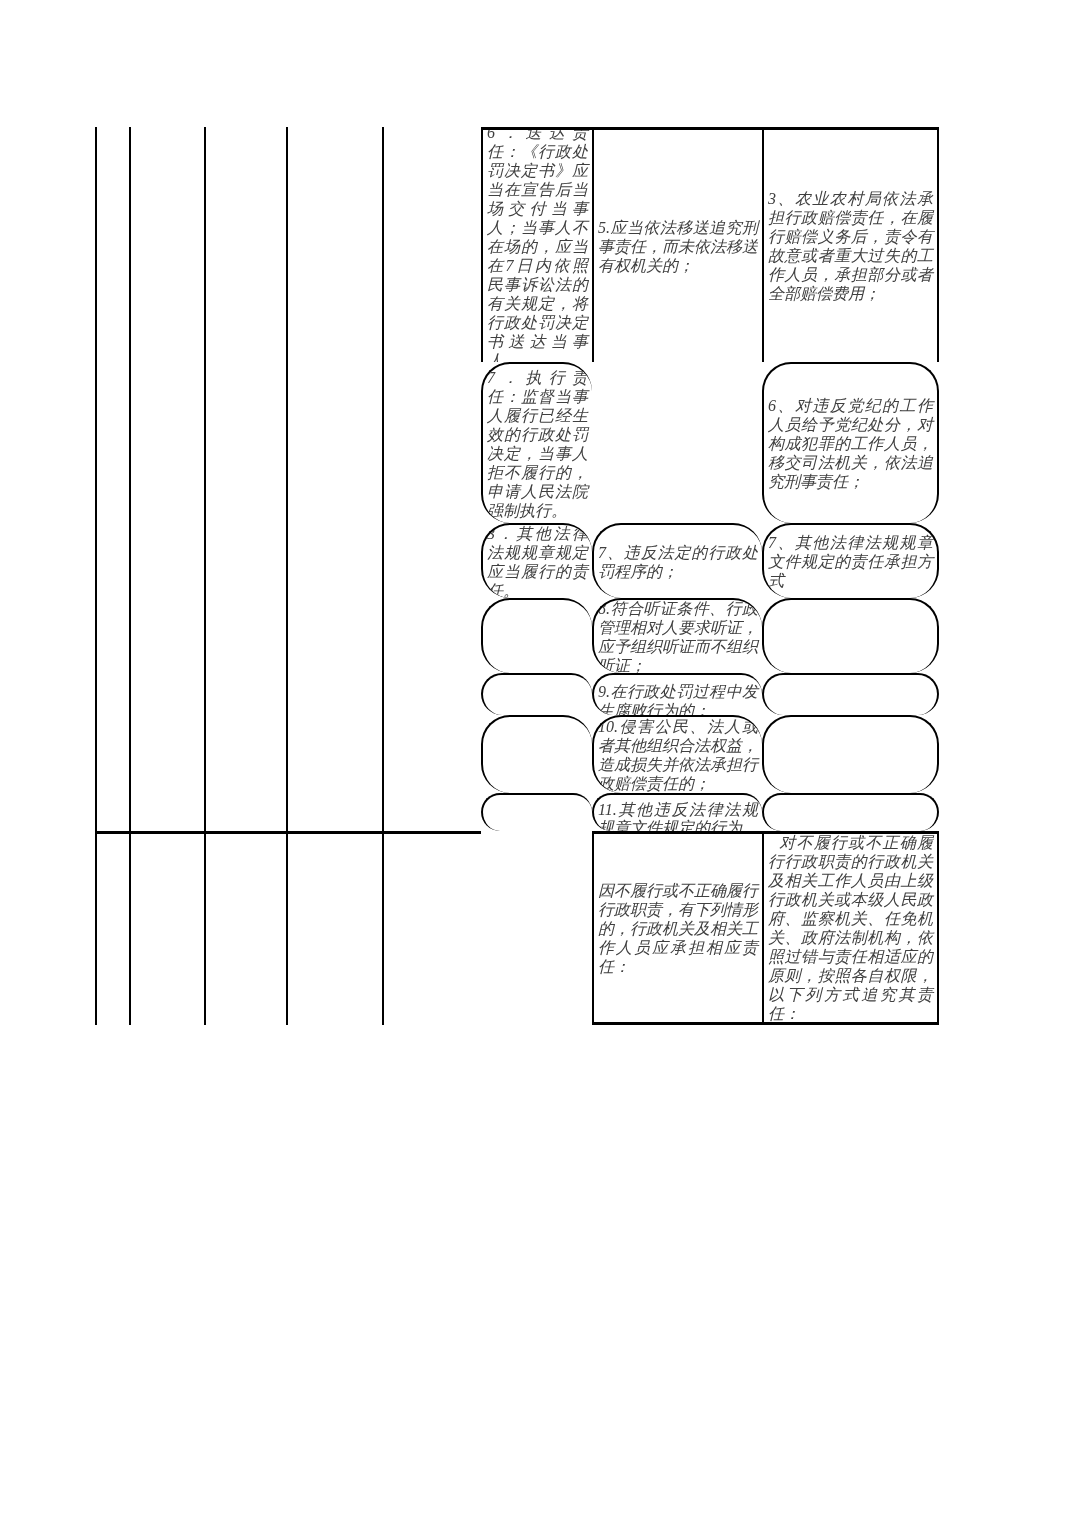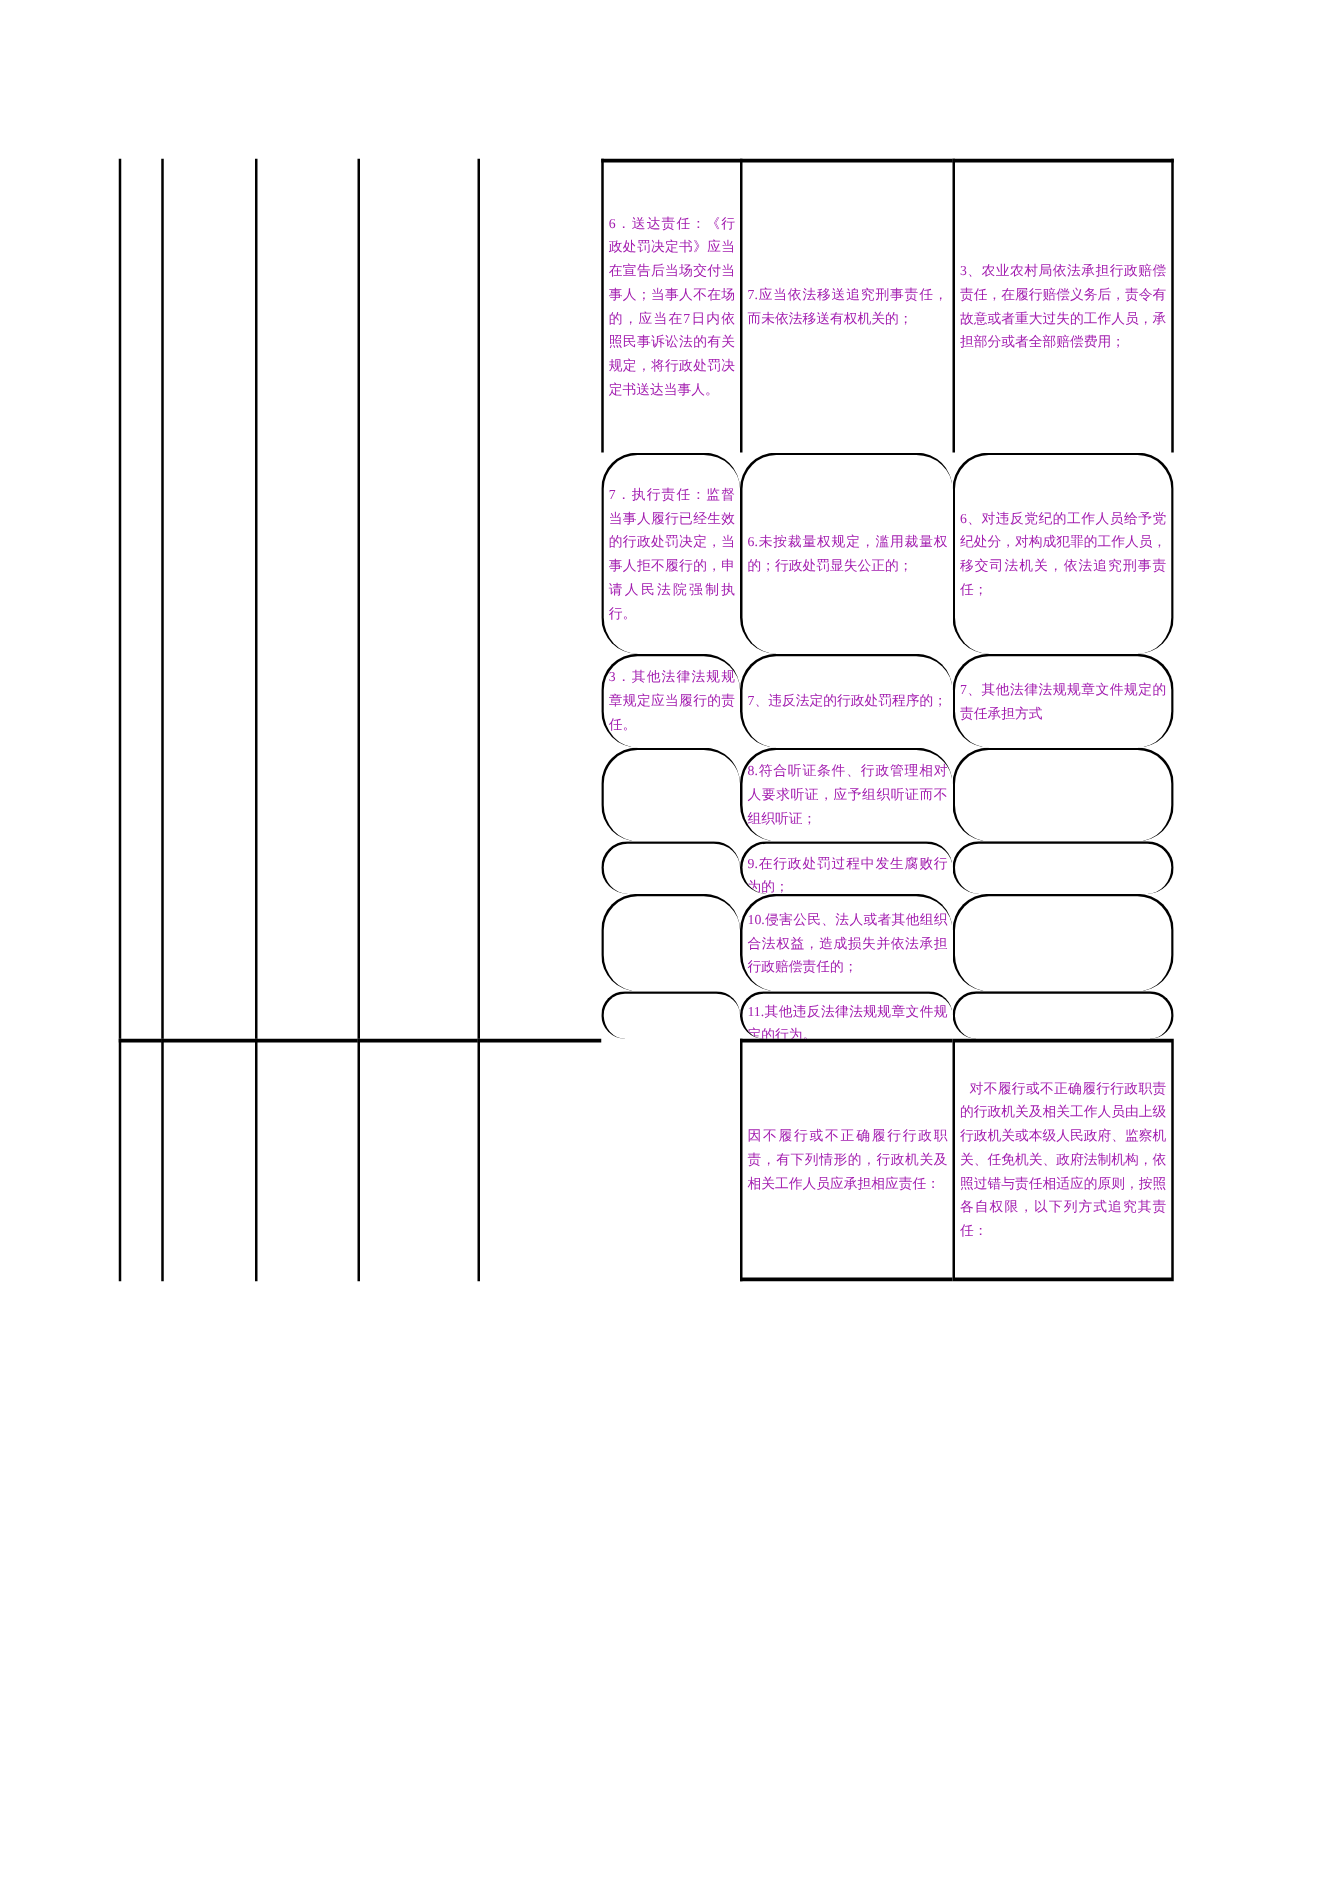--- a/index.html
+++ b/index.html
@@ -24,11 +24,12 @@
   .cell.nopadv{padding-top:12px;padding-bottom:0;}
   .txt{
     width:100%;
-    font-size:11px;
+    font-size:16px;
     line-height:19px;
-    color:#a21caf;
+    color:#404040;
     text-align:justify;
     text-justify:inter-ideograph;
+    font-style:italic;
   }
   .txt.tight{line-height:18px;}
   .txt.indent{text-indent:0.7em;}

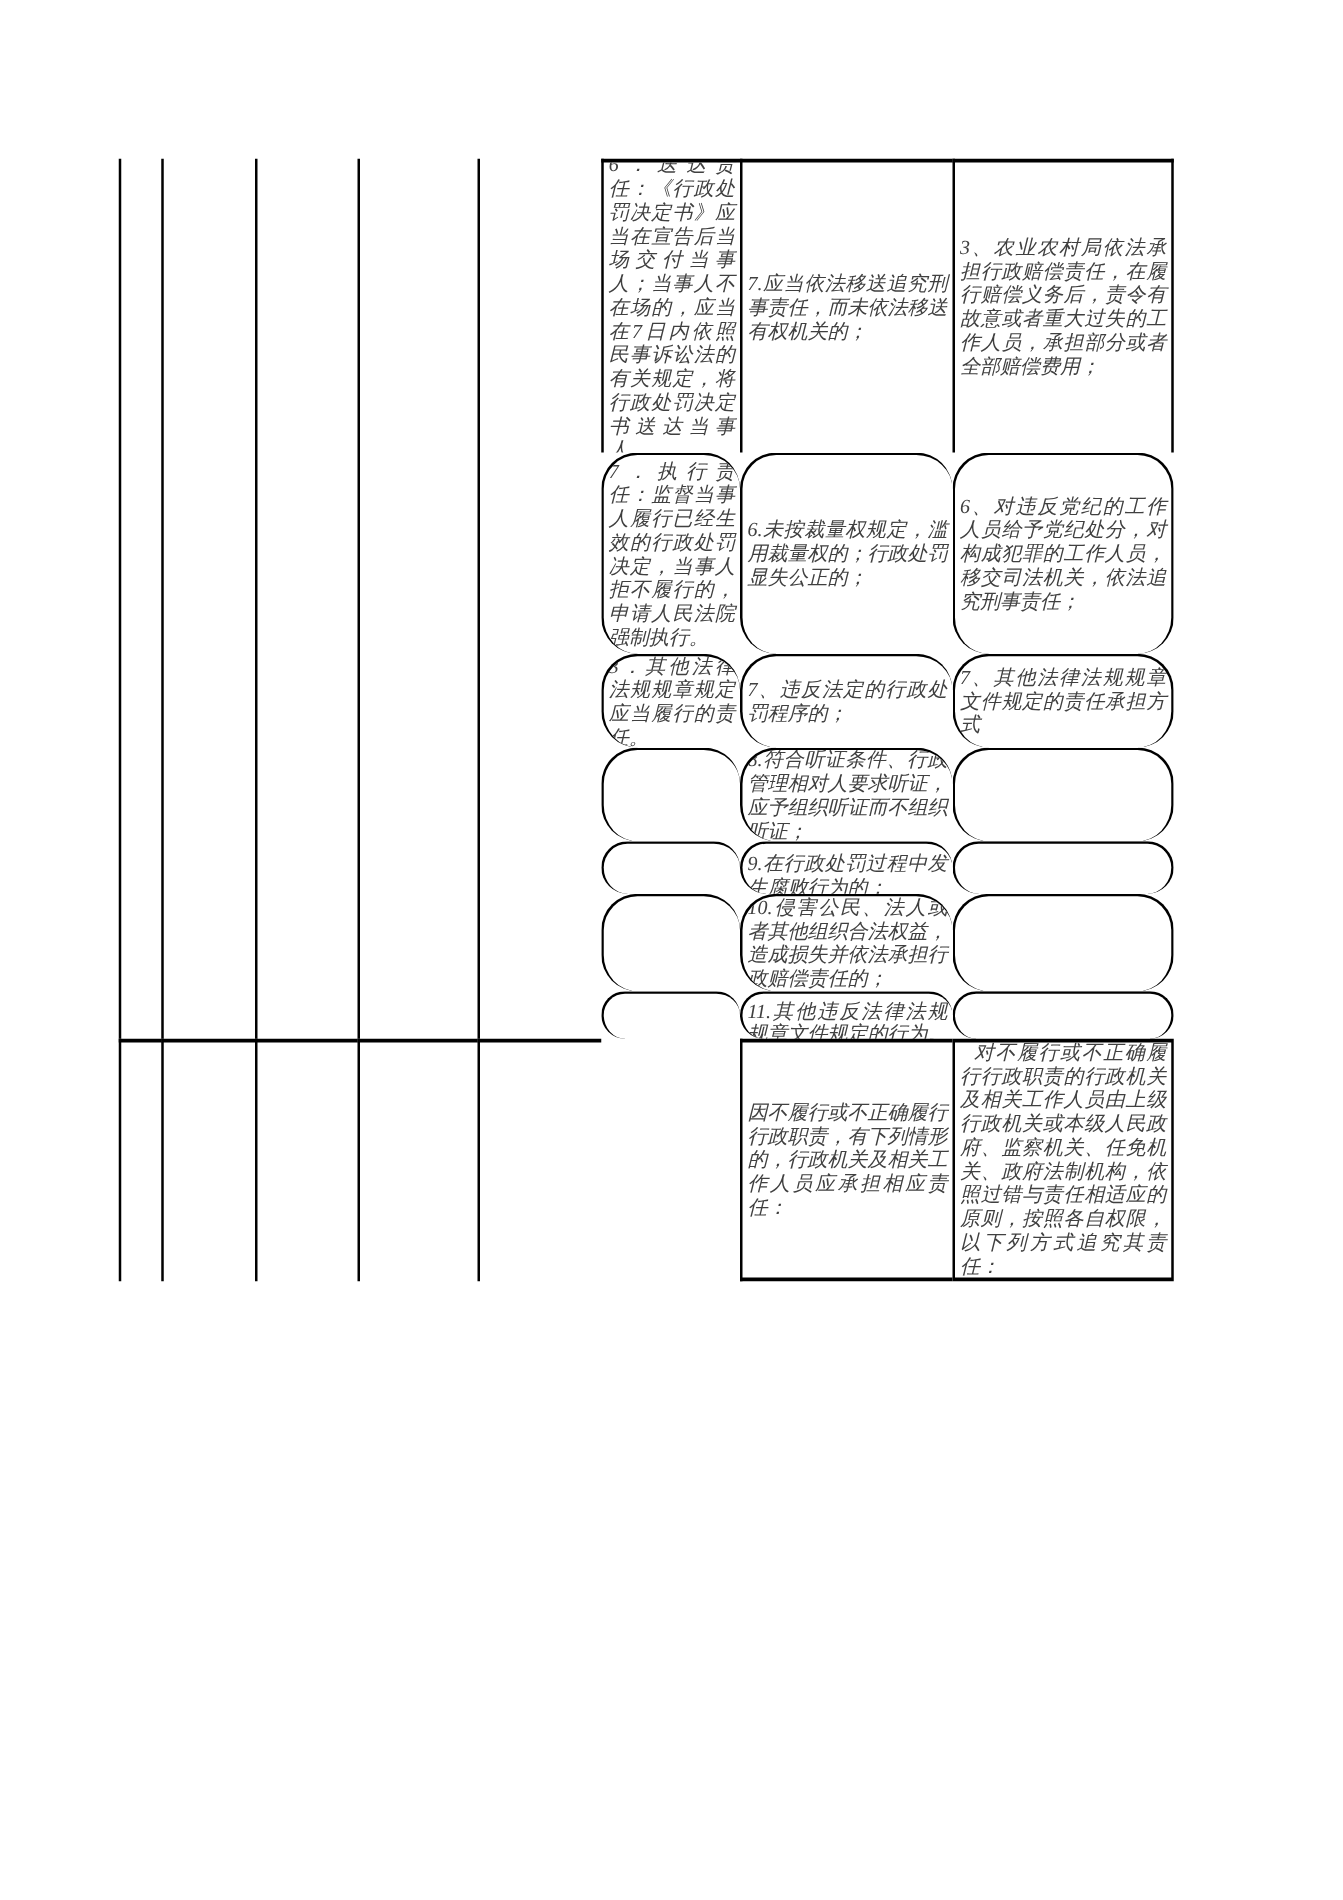--- a/index.html
+++ b/index.html
@@ -55,7 +55,7 @@
       <div class="txt">6．送达责任：《行政处罚决定书》应当在宣告后当场交付当事人；当事人不在场的，应当在7日内依照民事诉讼法的有关规定，将行政处罚决定书送达当事人。</div>
     </div>
     <div class="cell bl bt3" style="grid-column:7;grid-row:1">
-      <div class="txt">7.应当依法移送追究刑事责任，而未依法移送有权机关的；</div>
+      <div class="txt">5.应当依法移送追究刑事责任，而未依法移送有权机关的；</div>
     </div>
     <div class="cell bl bt3 br" style="grid-column:8;grid-row:1">
       <div class="txt">3、农业农村局依法承担行政赔偿责任，在履行赔偿义务后，责令有故意或者重大过失的工作人员，承担部分或者全部赔偿费用；</div>

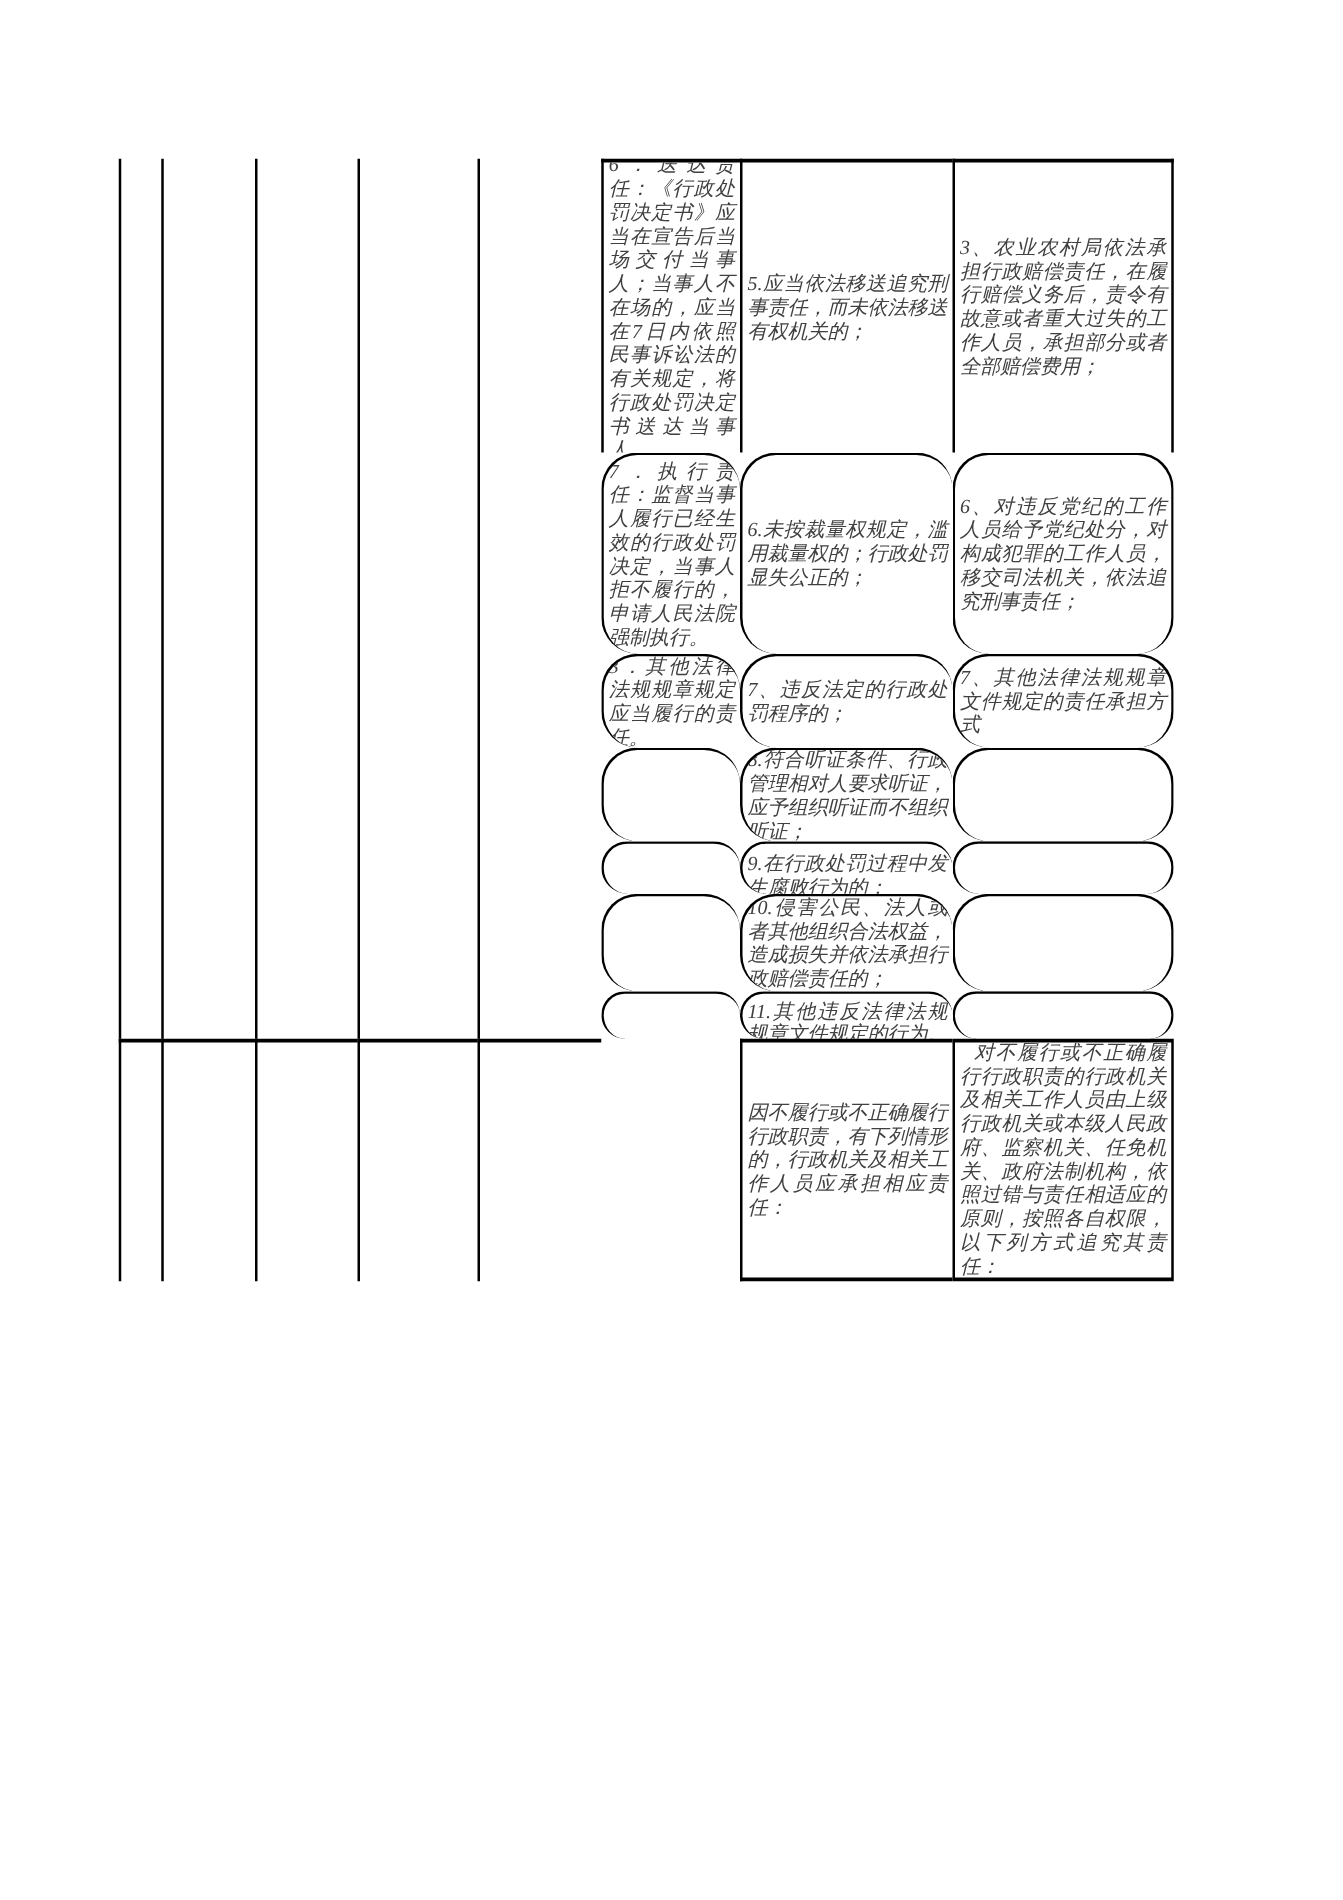--- a/index.html
+++ b/index.html
@@ -63,9 +63,6 @@
 
     <div class="cell bl bt" style="grid-column:6;grid-row:2">
       <div class="txt">7．执行责任：监督当事人履行已经生效的行政处罚决定，当事人拒不履行的，申请人民法院强制执行。</div>
-    </div>
-    <div class="cell bl bt" style="grid-column:7;grid-row:2">
-      <div class="txt">6.未按裁量权规定，滥用裁量权的；行政处罚显失公正的；</div>
     </div>
     <div class="cell bl bt br" style="grid-column:8;grid-row:2">
       <div class="txt">6、对违反党纪的工作人员给予党纪处分，对构成犯罪的工作人员，移交司法机关，依法追究刑事责任；</div>

